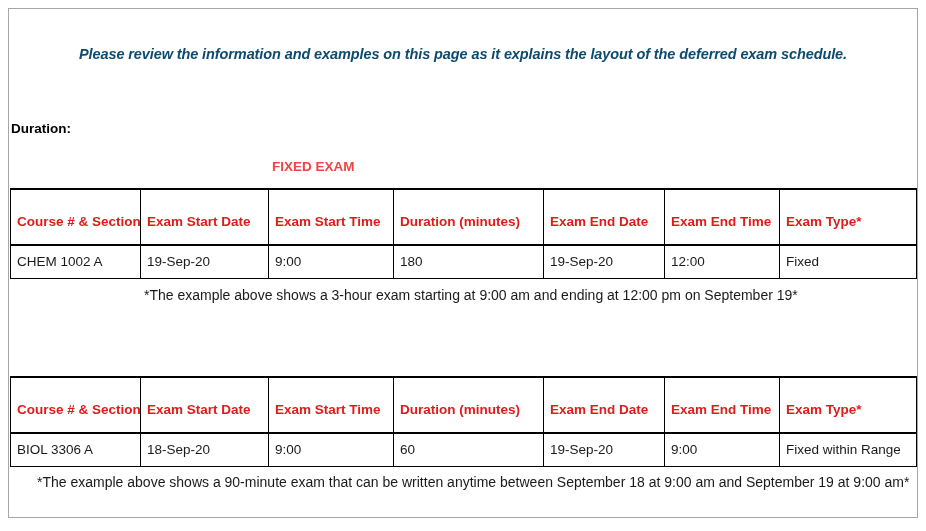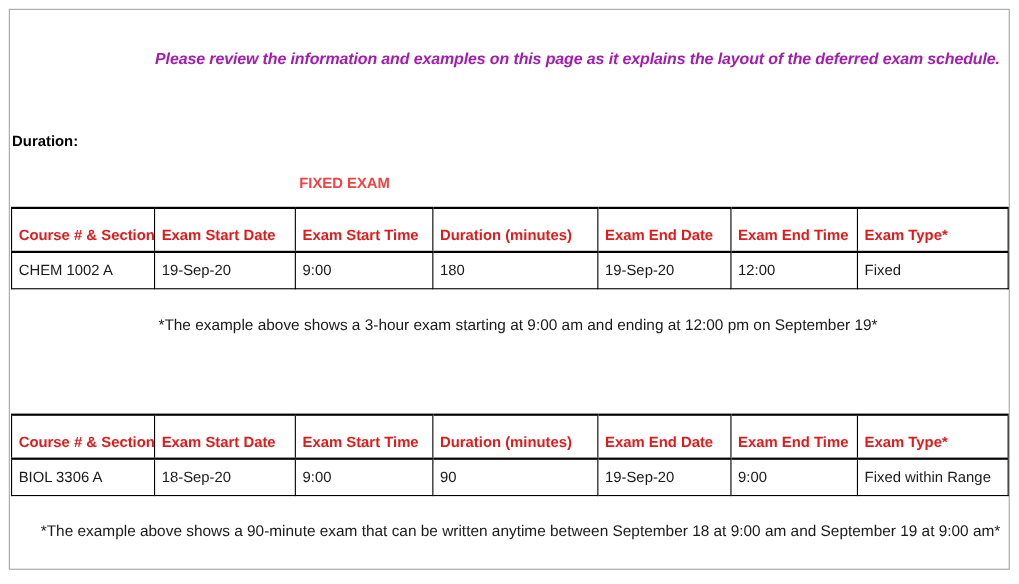--- a/index.html
+++ b/index.html
@@ -46,12 +46,12 @@
 
   
   .intro {
-    text-align: right;
+    text-align: center;
     font-style: italic;
     font-weight: bold;
     font-size: 14.5px;
     line-height: 25px;
-    color: #a21caf;
+    color: #0c4a6e;
     margin: 0;
     padding: 33px 8px 0 8px;
     letter-spacing: -0.1px;

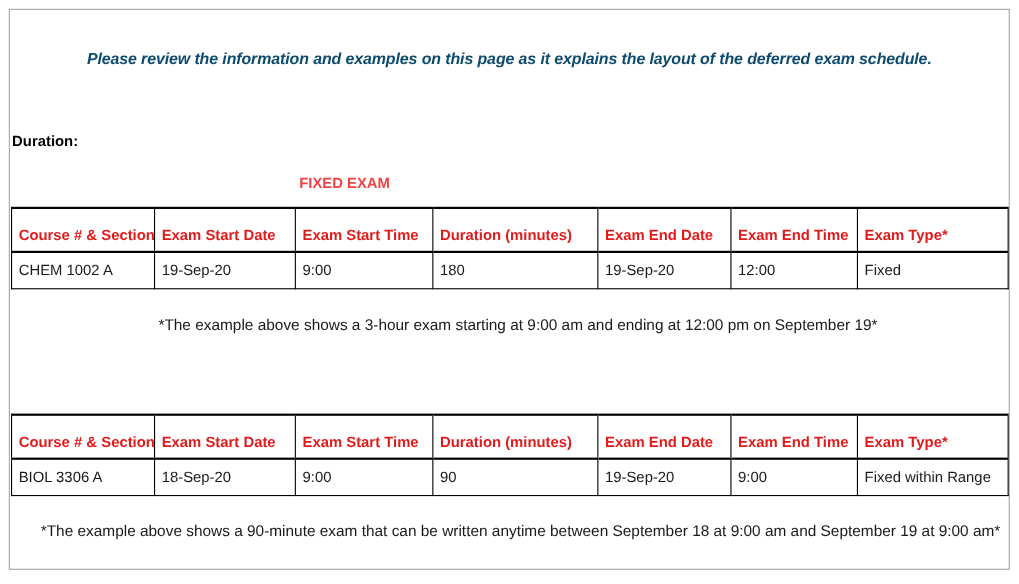--- a/index.html
+++ b/index.html
@@ -118,7 +118,7 @@
   }
 
   .exam-table thead tr {
-    height: 40px;
+    height: 56px;
   }
   .exam-table thead th {
     border-top: 2.5px solid #000;

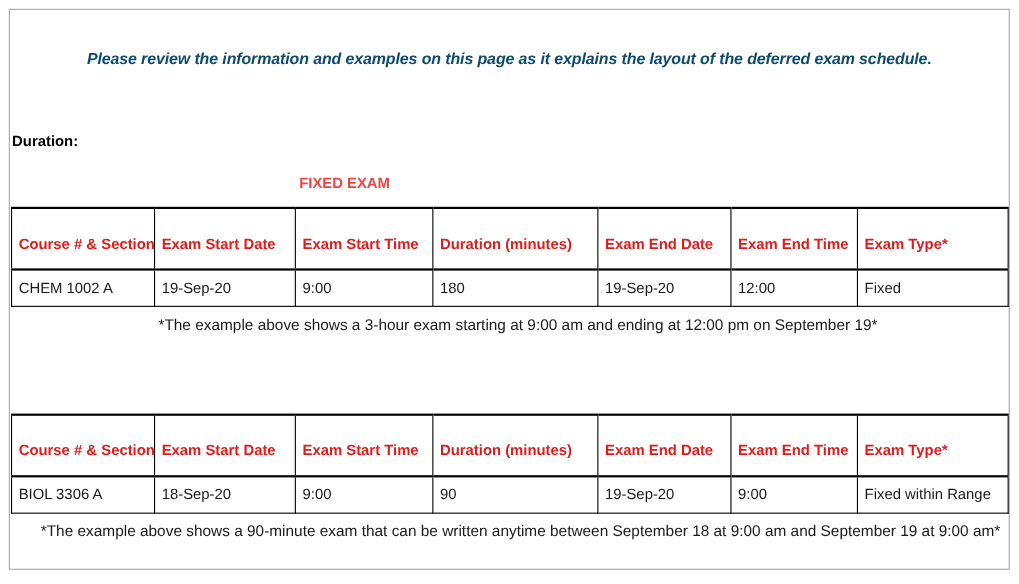--- a/index.html
+++ b/index.html
@@ -229,7 +229,7 @@
           <td>BIOL 3306 A</td>
           <td>18-Sep-20</td>
           <td>9:00</td>
-          <td>90</td>
+          <td>60</td>
           <td>19-Sep-20</td>
           <td>9:00</td>
           <td>Fixed within Range</td>

